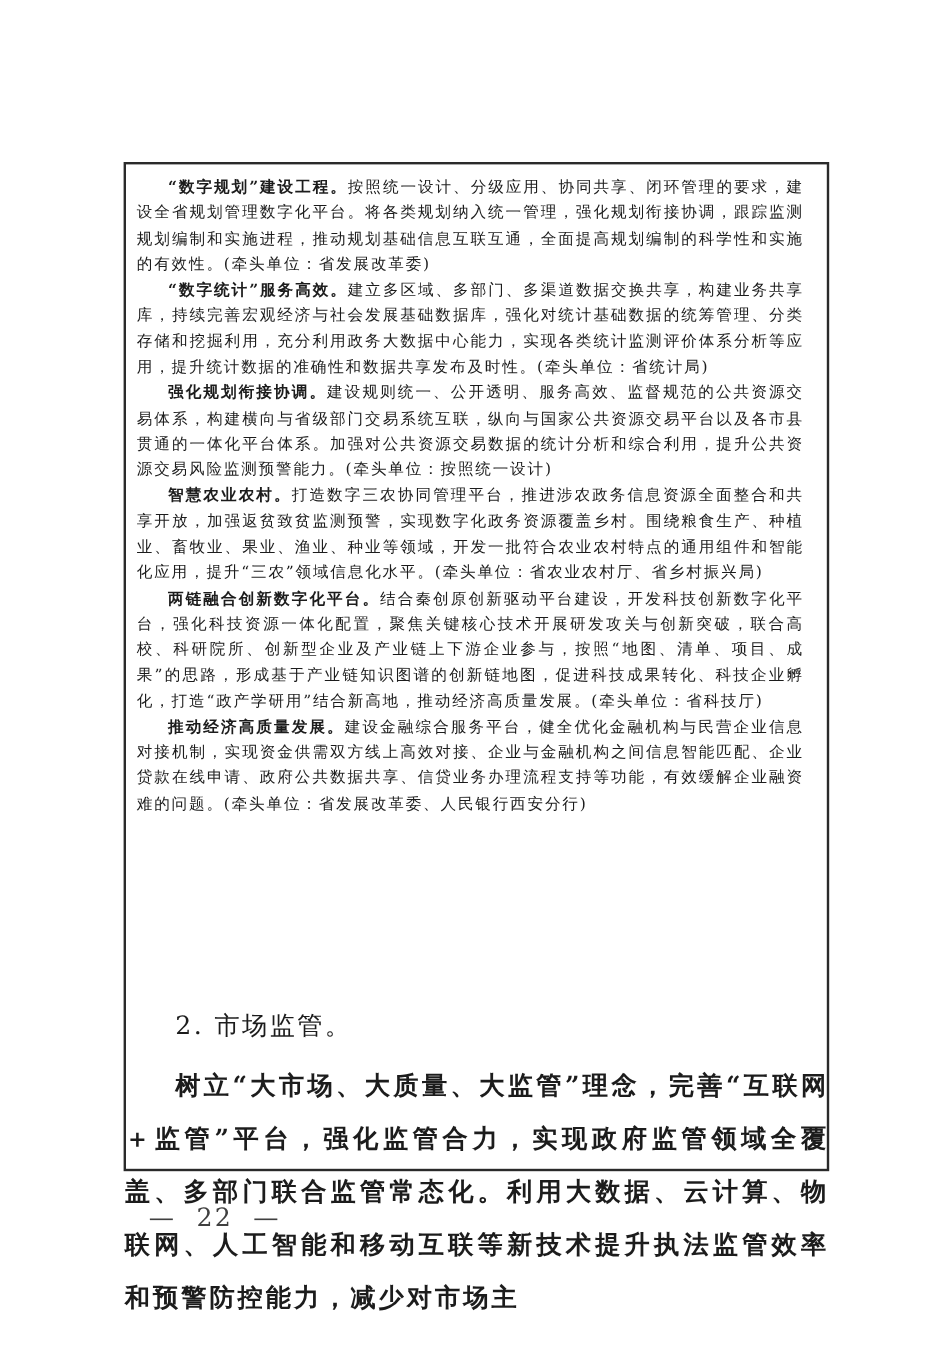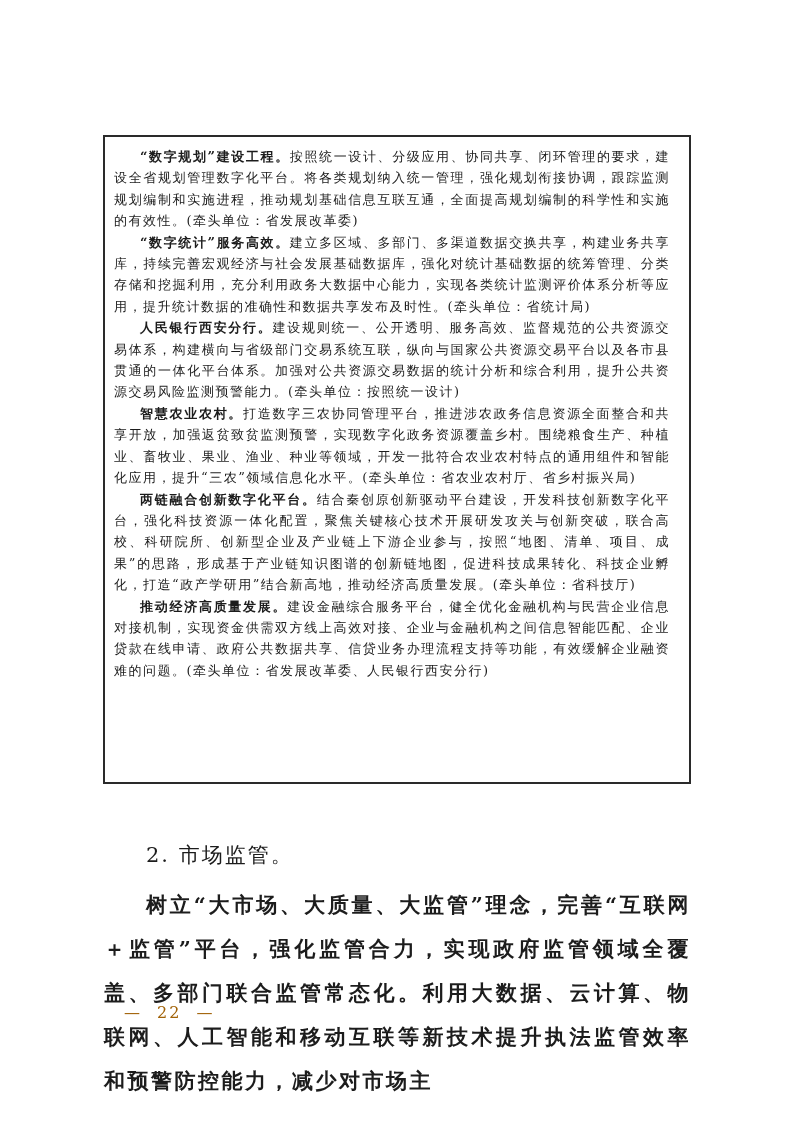--- a/index.html
+++ b/index.html
@@ -22,7 +22,7 @@
     left: 103px;
     top: 135px;
     width: 588px;
-    height: 649px;
+    height: 841px;
     border: 2px solid #2a2a2a;
     box-sizing: border-box;
     padding: 9px 19px 0 9px;

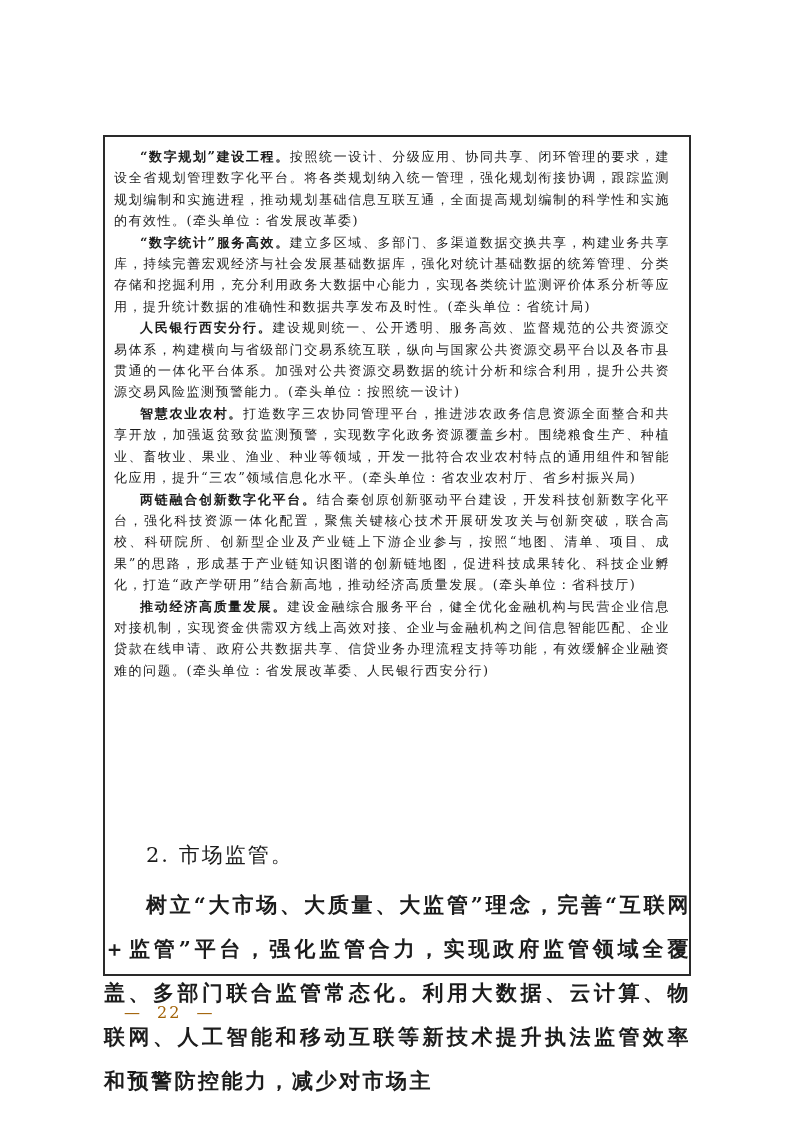--- a/index.html
+++ b/index.html
@@ -85,7 +85,7 @@
 
   <p class="box-paragraph"><strong class="para-lead">“数字统计”服务高效。</strong><span>建立多区域、多部门、多渠道数据交换共享，构建业务共享库，持续完善宏观经济与社会发展基础数据库，强化对统计基础数据的统筹管理、分类存储和挖掘利用，充分利用政务大数据中心能力，实现各类统计监测评价体系分析等应用，提升统计数据的准确性和数据共享发布及时性。(牵头单位：省统计局)</span></p>
 
-  <p class="box-paragraph"><strong class="para-lead">人民银行西安分行。</strong><span>建设规则统一、公开透明、服务高效、监督规范的公共资源交易体系，构建横向与省级部门交易系统互联，纵向与国家公共资源交易平台以及各市县贯通的一体化平台体系。加强对公共资源交易数据的统计分析和综合利用，提升公共资源交易风险监测预警能力。(牵头单位：按照统一设计)</span></p>
+  <p class="box-paragraph"><strong class="para-lead">强化规划衔接协调。</strong><span>建设规则统一、公开透明、服务高效、监督规范的公共资源交易体系，构建横向与省级部门交易系统互联，纵向与国家公共资源交易平台以及各市县贯通的一体化平台体系。加强对公共资源交易数据的统计分析和综合利用，提升公共资源交易风险监测预警能力。(牵头单位：按照统一设计)</span></p>
 
 
   <p class="box-paragraph"><strong class="para-lead">智慧农业农村。</strong><span>打造数字三农协同管理平台，推进涉农政务信息资源全面整合和共享开放，加强返贫致贫监测预警，实现数字化政务资源覆盖乡村。围绕粮食生产、种植业、畜牧业、果业、渔业、种业等领域，开发一批符合农业农村特点的通用组件和智能化应用，提升“三农”领域信息化水平。(牵头单位：省农业农村厅、省乡村振兴局)</span></p>

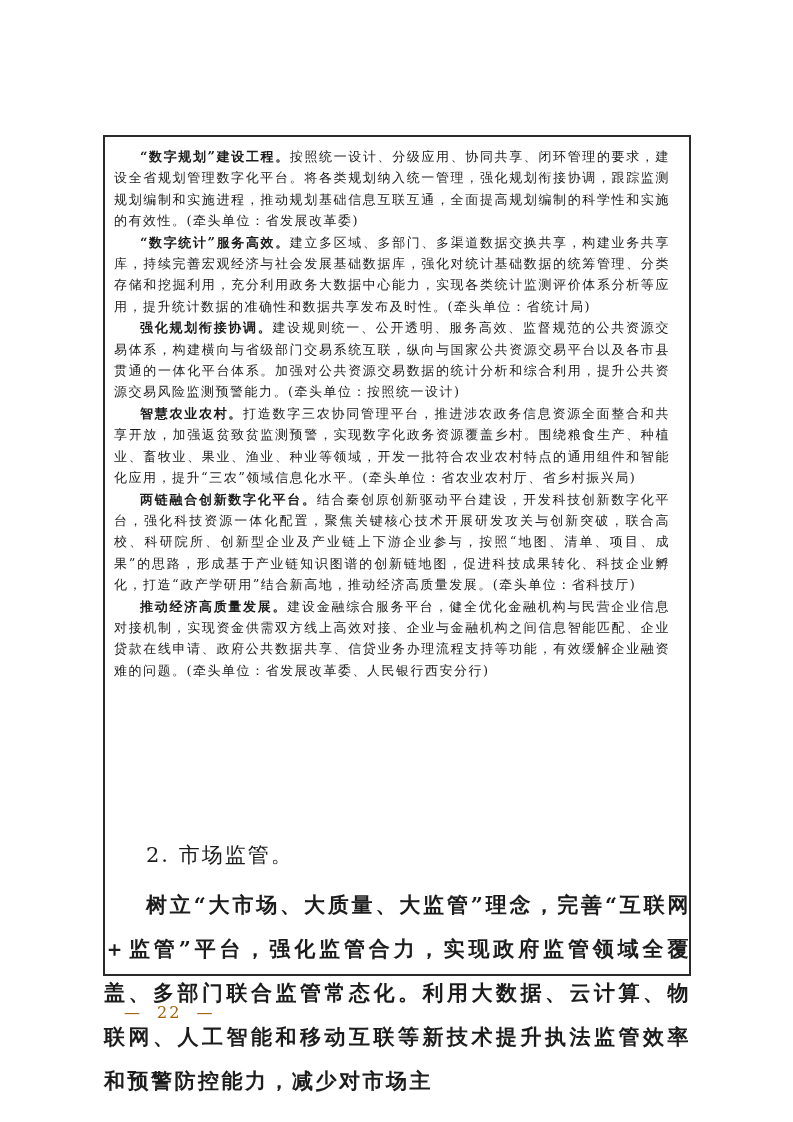--- a/index.html
+++ b/index.html
@@ -69,10 +69,10 @@
     position: absolute;
     left: 124px;
     top: 1003px;
-    font-size: 16px;
+    font-size: 21px;
     letter-spacing: 2px;
     word-spacing: 8px;
-    color: #a16207;
+    color: #404040;
   }
 </style>
 </head>

